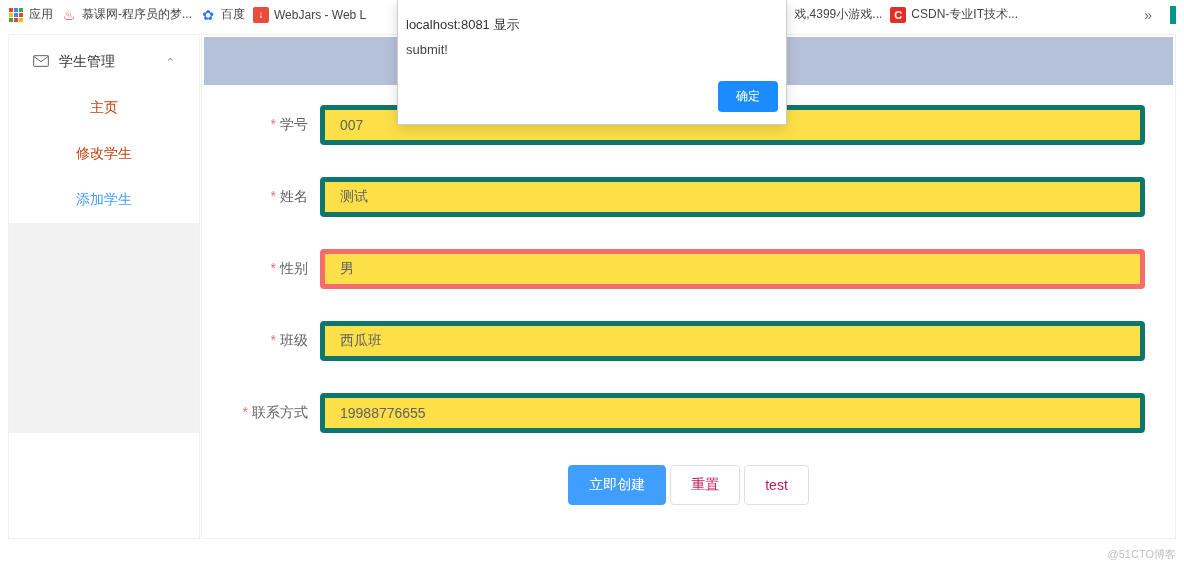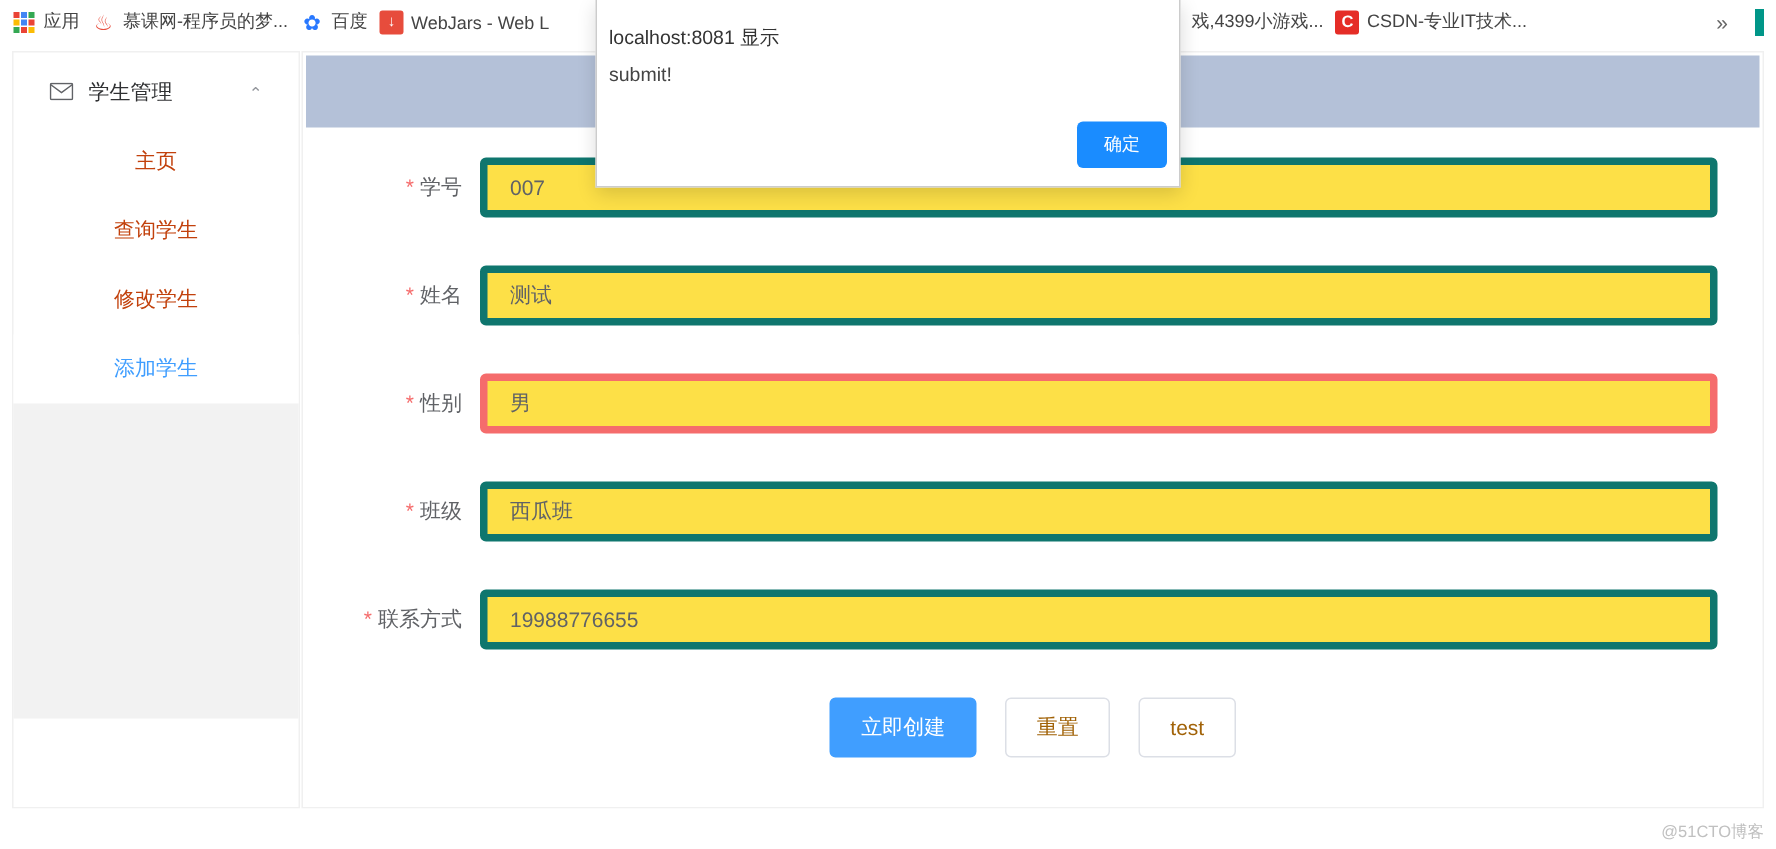--- a/index.html
+++ b/index.html
@@ -112,7 +112,6 @@
       <span class="arrow">⌃</span>
     </div>
     <div class="side-item">主页</div>
-    <div class="side-item">查询学生</div>
     <div class="side-item">修改学生</div>
     <div class="side-item active">添加学生</div>
     <div class="side-spacer"></div>

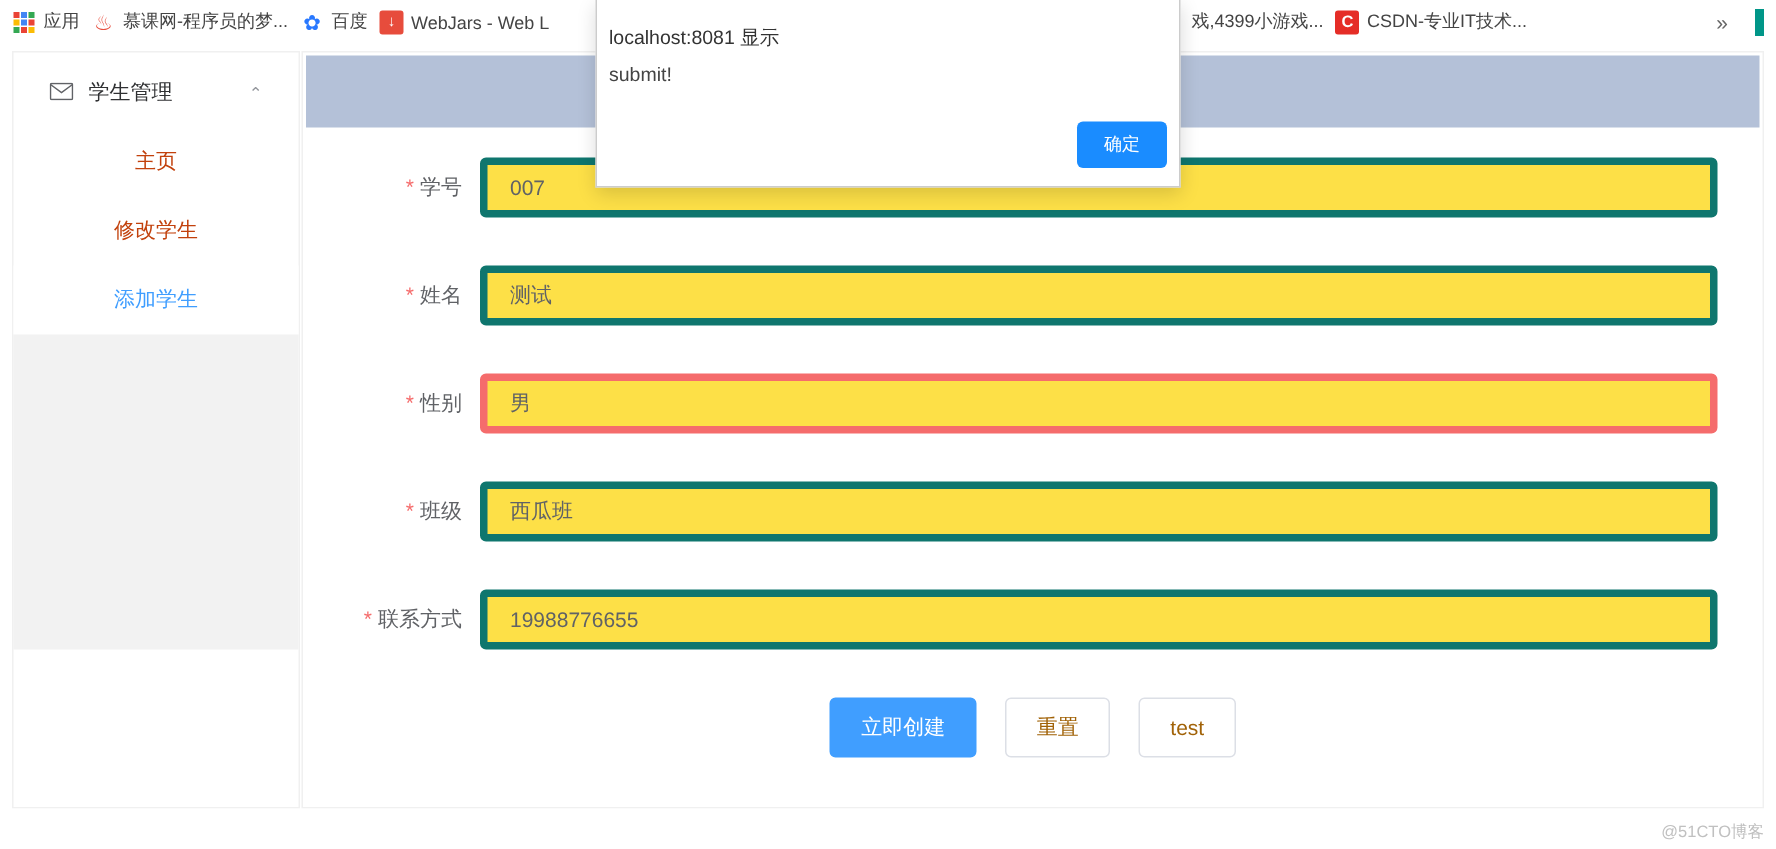--- a/index.html
+++ b/index.html
@@ -42,7 +42,7 @@
     .req { color: #f56c6c; margin-right: 4px; }
     .form-input { flex: 1; height: 40px; border: 5px solid #0f766e; border-radius: 4px; padding: 0 15px; font-size: 14px; color: #606266; outline: none; background: #fde047; }
     .form-input.error { border-color: #f56c6c; }
-    .form-actions { display: flex; justify-content: center; gap: 19px; margin-top: 6px; margin-bottom: 28px; }
+    .form-actions { display: flex; justify-content: center; gap: 4px; margin-top: 6px; margin-bottom: 28px; }
     .btn { padding: 10px 20px; border-radius: 4px; font-size: 14px; cursor: pointer; border: 1px solid #dcdfe6; background: #fff; color: #a16207; }
     .btn-primary { background: #409eff; border-color: #409eff; color: #fff; }
     

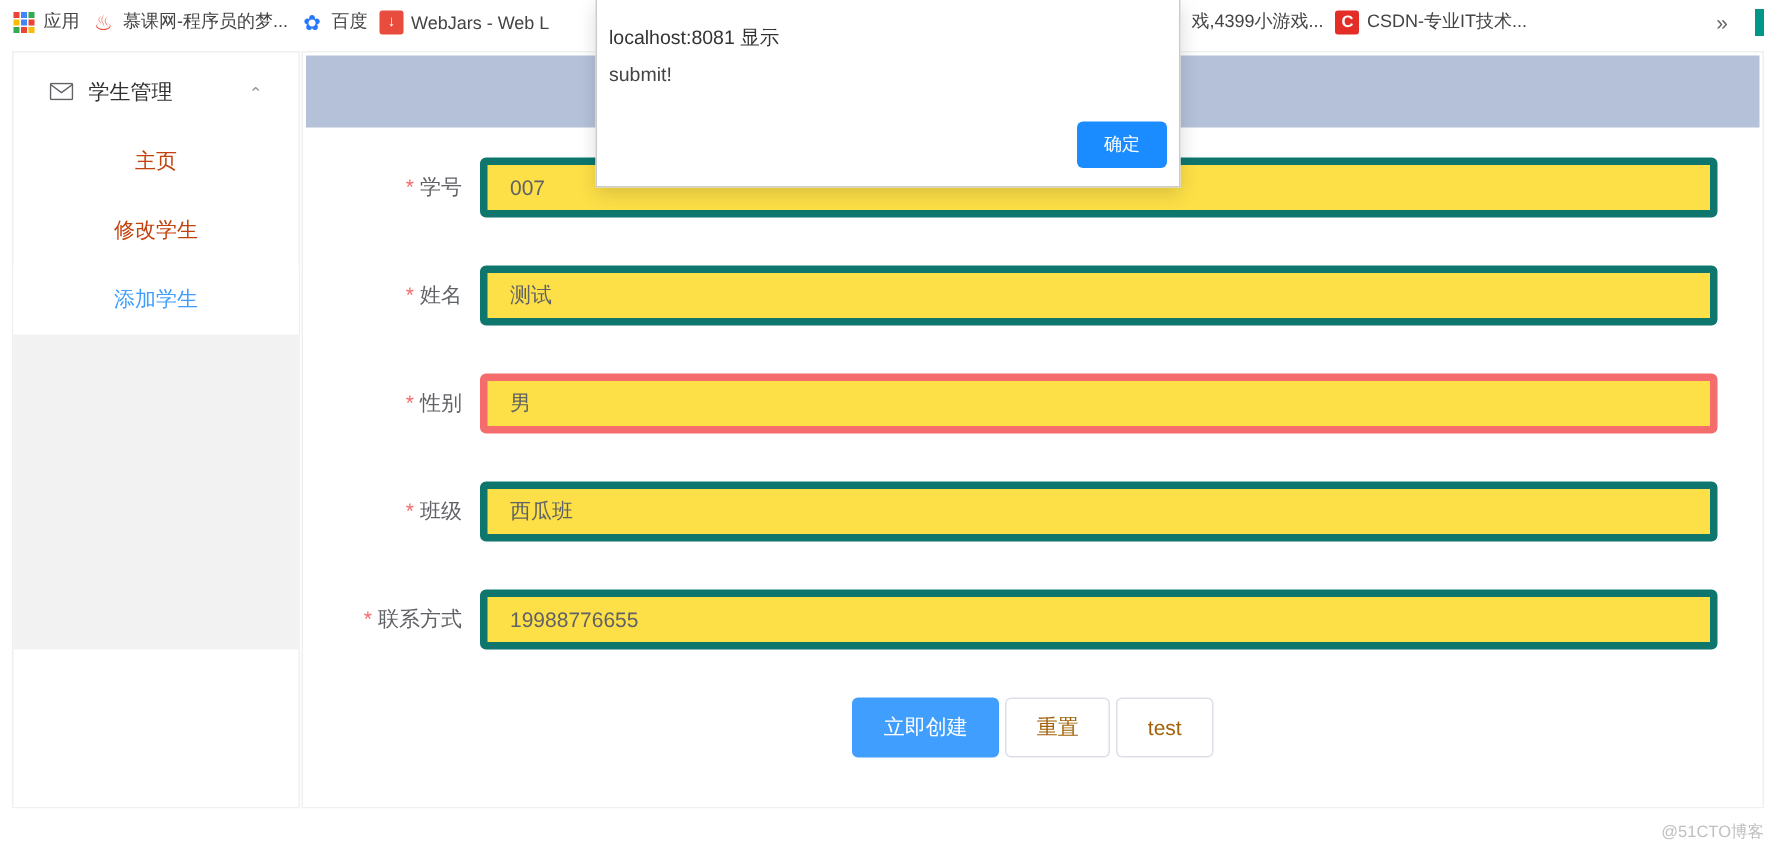--- a/index.html
+++ b/index.html
@@ -43,7 +43,7 @@
     .form-input { flex: 1; height: 40px; border: 5px solid #0f766e; border-radius: 4px; padding: 0 15px; font-size: 14px; color: #606266; outline: none; background: #fde047; }
     .form-input.error { border-color: #f56c6c; }
     .form-actions { display: flex; justify-content: center; gap: 4px; margin-top: 6px; margin-bottom: 28px; }
-    .btn { padding: 10px 20px; border-radius: 4px; font-size: 14px; cursor: pointer; border: 1px solid #dcdfe6; background: #fff; color: #a16207; }
+    .btn { padding: 10px 20px; border-radius: 4px; font-size: 14px; cursor: pointer; border: 1px solid #dcdfe6; background: #fff; color: #be185d; }
     .btn-primary { background: #409eff; border-color: #409eff; color: #fff; }
     
     .dialog { position: absolute; top: 0; left: 50%; transform: translateX(-50%); width: 390px; background: #fff; border: 1px solid #ccc; border-top: none; box-shadow: 0 4px 12px rgba(0,0,0,0.15); z-index: 100; padding: 16px 8px 12px; }

